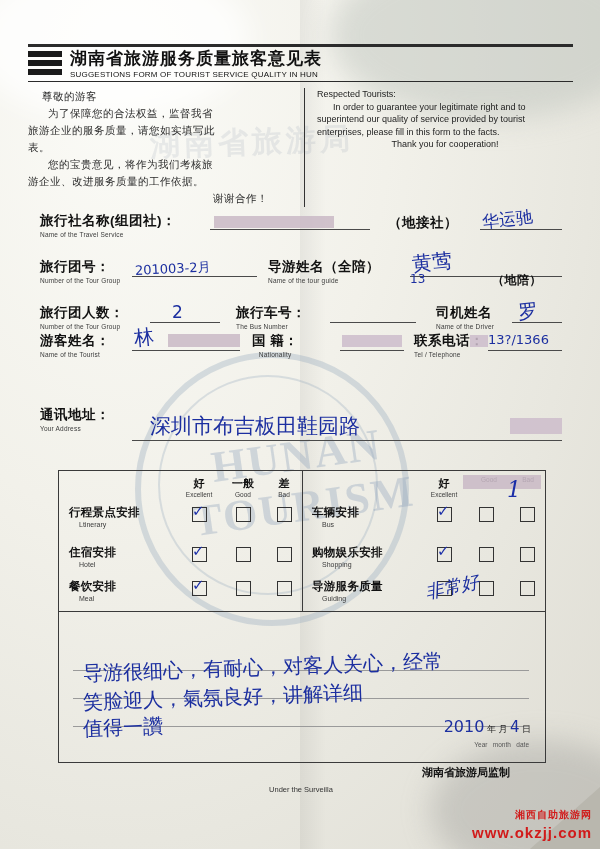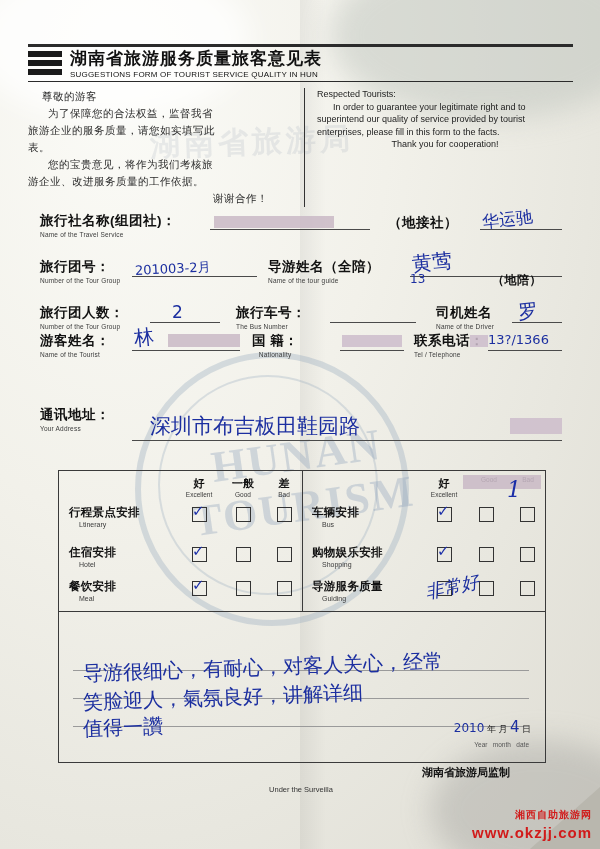--- a/index.html
+++ b/index.html
@@ -357,7 +357,7 @@
     <div class="hand" style="left:24px;top:102px;font-size:20px;transform:rotate(-2deg);">值得一讚</div>
 
     <div class="datebits">
-      <span class="hand" style="position:static;font-size:12px;margin-top:36px;">2010</span>
+      <span class="hand" style="position:static;font-size:16px;margin-top:36px;">2010</span>
       <span>年</span>
       <span>月</span>
       <span class="hand" style="position:static;font-size:15px;">4</span>

